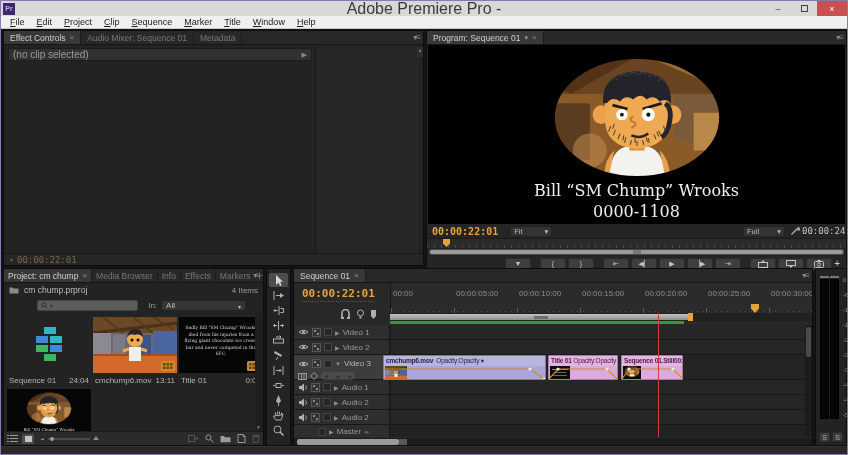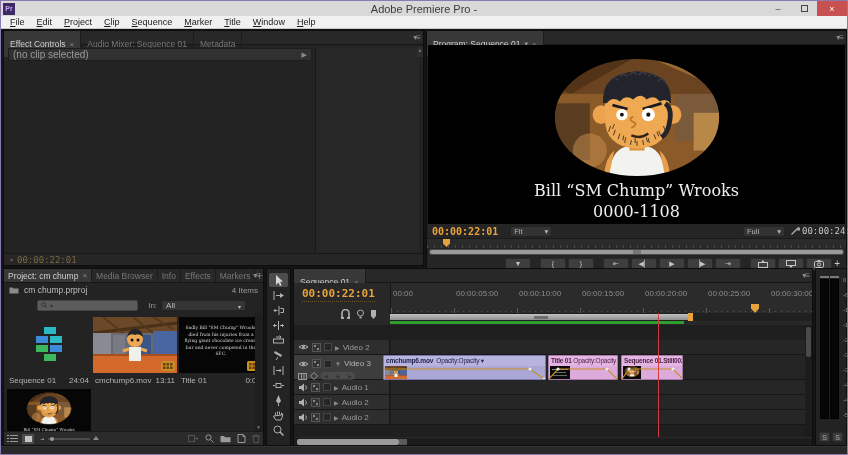--- a/index.html
+++ b/index.html
@@ -9,7 +9,7 @@
   
   .titlebar{position:absolute;left:0;top:0;right:0;height:15px;background:#d8d8d8;display:flex;align-items:center}
   .pr-icon{width:12px;height:12px;margin-left:2px;background:#3d2963;color:#c9a3f5;font-size:7px;font-weight:bold;display:flex;align-items:center;justify-content:center;z-index:2}
-  .win-title{position:absolute;left:0;right:0;text-align:center;font-size:11px;color:#3a3a3a}
+  .win-title{position:absolute;left:0;right:0;text-align:center;font-size:16px;color:#3a3a3a}
   .win-controls{position:absolute;right:0;top:0;display:flex;height:15px;z-index:2}
   .wc{width:26px;height:15px;display:flex;align-items:center;justify-content:center;color:#444;font-size:9px}
   .wc .maxbox{width:7px;height:7px;border:1px solid #444}

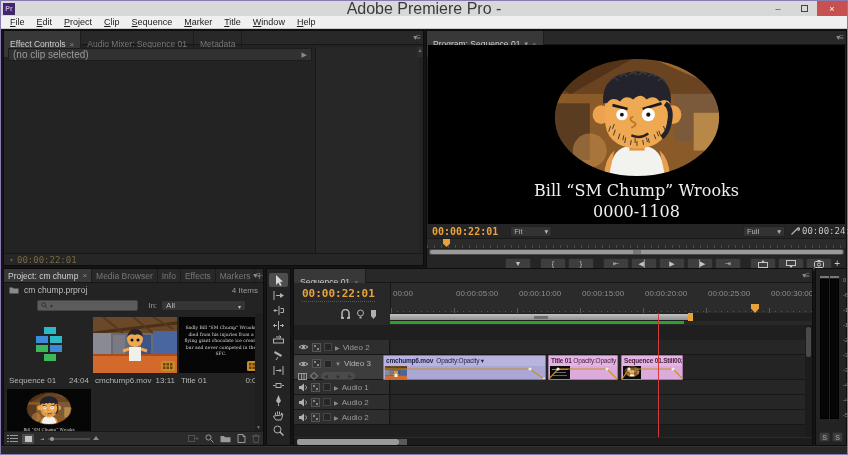--- a/index.html
+++ b/index.html
@@ -19,7 +19,7 @@
   
   .panel{position:absolute;background:#232323;border:1px solid #0d0d0d}
   .tabbar{position:relative;height:14px;background:#282828;border-bottom:1px solid #161616;display:flex;align-items:stretch}
-  .tab{display:flex;align-items:center;padding:13px 6px;font-size:8.5px;color:#777;border-right:1px solid #1c1c1c;white-space:nowrap}
+  .tab{display:flex;align-items:center;padding:0 6px;font-size:8.5px;color:#777;border-right:1px solid #1c1c1c;white-space:nowrap}
   .tab.active{background:#383838;color:#cfcfcf}
   .tab .tclose{margin-left:4px;color:#8a8a8a;font-size:8px}
   .tab .tdrop{margin-left:4px;color:#9a9a9a;font-size:7px}

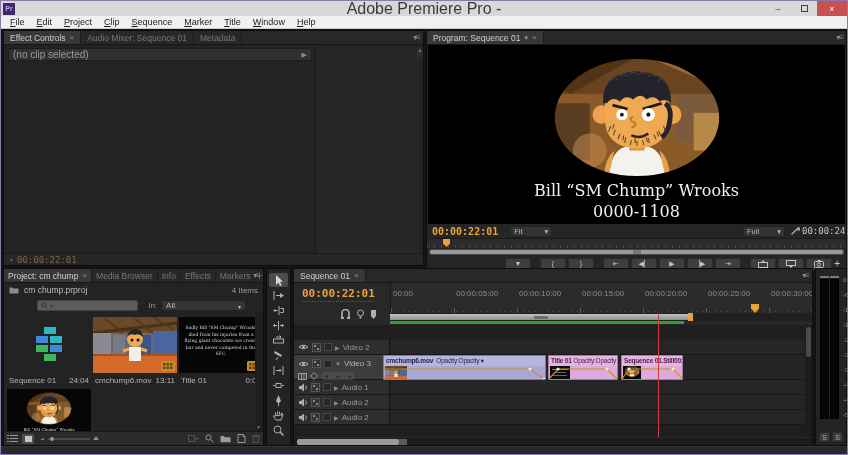--- a/index.html
+++ b/index.html
@@ -539,6 +539,20 @@
 
     <div style="position:absolute;left:0;top:56px;right:0;bottom:8px;background:#1f1f1f">
 
+      <div class="trackrow" style="top:0;height:15px">
+        <div class="thead">
+            <svg width="11" height="8" viewBox="0 0 11 8">
+              <use href="#eye-icon-sym"></use>
+            </svg>
+            <svg width="9" height="9" viewBox="0 0 9 9">
+              <use href="#sync-icon-sym"></use>
+            </svg>
+            <span class="lockbox"></span>
+            <span class="tarrow">▶</span>
+            <span class="tname">Video 1</span>
+          </div>
+        <div class="tcontent"></div>
+      </div>
 
       <div class="trackrow" style="top:15px;height:15px">
         <div class="thead">

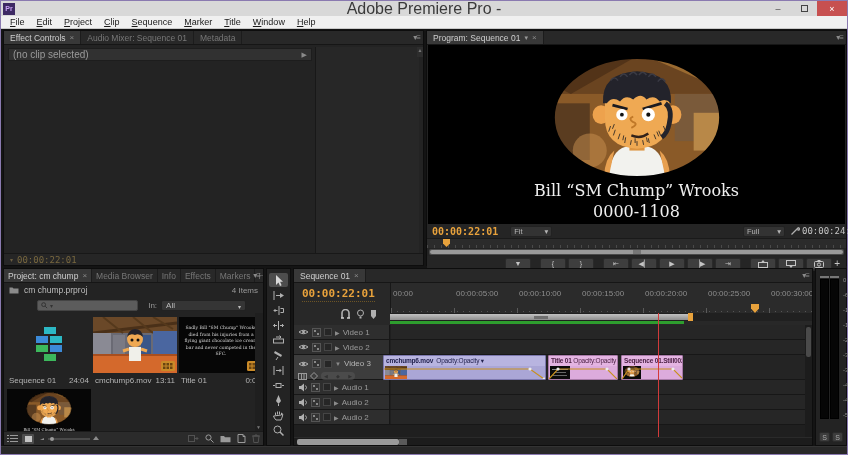--- a/index.html
+++ b/index.html
@@ -682,6 +682,15 @@
         <div class="tcontent"></div>
       </div>
 
+      <div class="trackrow" style="top:100px;height:14px">
+        <div class="thead" style="padding-left:24px">
+            <span class="lockbox"></span>
+            <span class="tarrow">▶</span>
+            <span class="tname">Master</span>
+            <span style="color:#777;font-size:6px">⇹</span>
+          </div>
+        <div class="tcontent" style="background:#222"></div>
+      </div>
 
       <div style="position:absolute;left:364px;top:-12px;bottom:0;width:1px;background:#d23b3b;z-index:5"></div>
 

